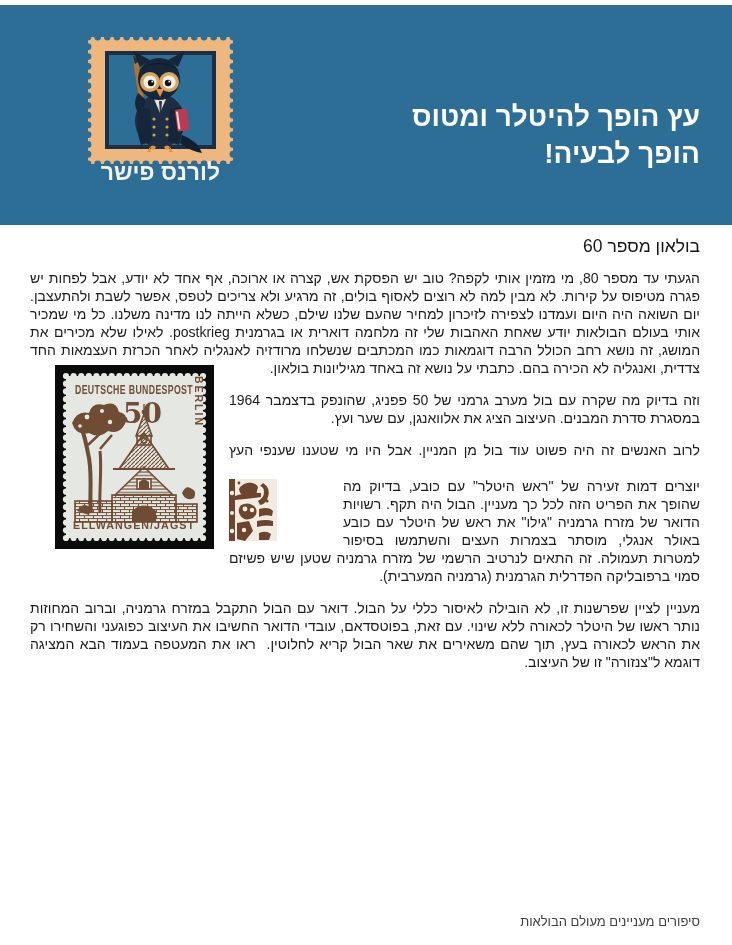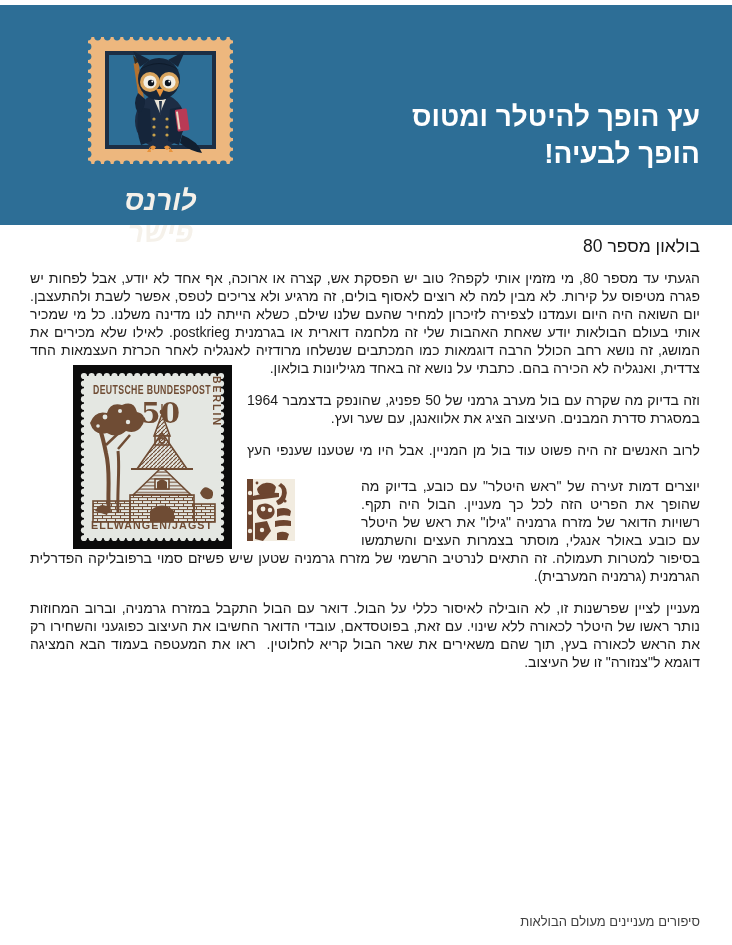--- a/index.html
+++ b/index.html
@@ -17,10 +17,9 @@
   .logo-wrap { position:absolute; left:88px; top:32px; width:145px; height:127px; }
   .logo-wrap svg { display:block; width:100%; height:100%; }
   .author {
-    position:absolute; left:88px; top:180px; width:145px;
-    text-align:center; color:#f5f1ea; font-size:28px; font-weight:bold;
+    position:absolute; left:88px; top:154px; width:145px;
+    text-align:center; color:#f5f1ea; font-size:23px; font-weight:bold;
     direction:rtl;
-    font-style:italic;
   }
   .title {
     position:absolute; right:32px; top:93px; width:330px;

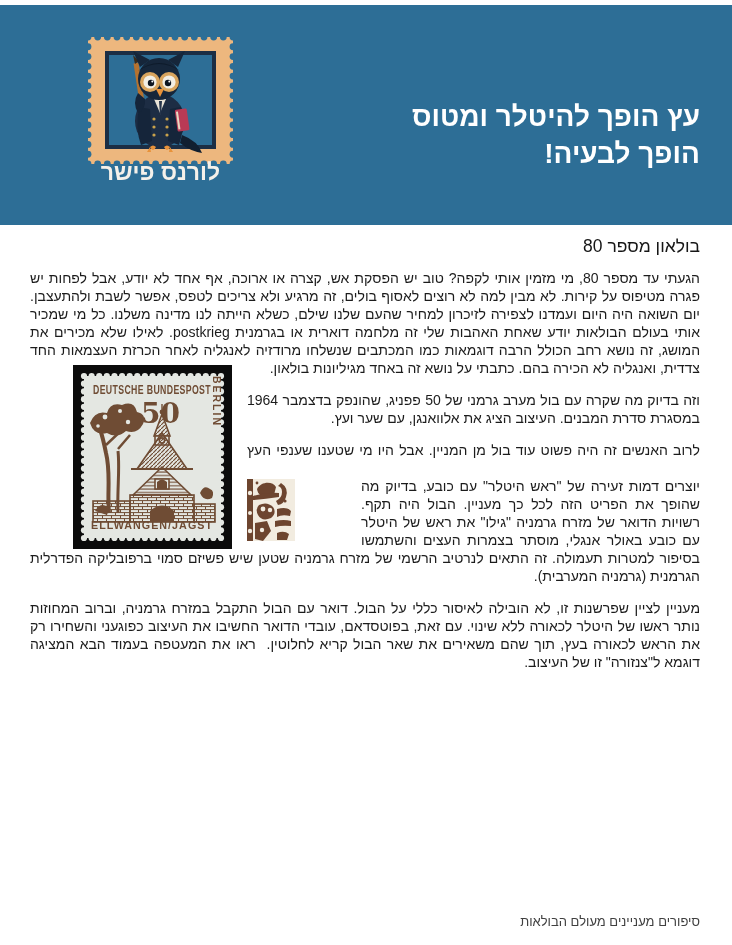--- a/index.html
+++ b/index.html
@@ -189,7 +189,7 @@
 
   <div class="content">
 
-    <h2 class="section-heading">בולאון מספר 80</h2>
+    <h2 class="section-heading">בולאון מספר 60</h2>
 
     <div class="article">
 

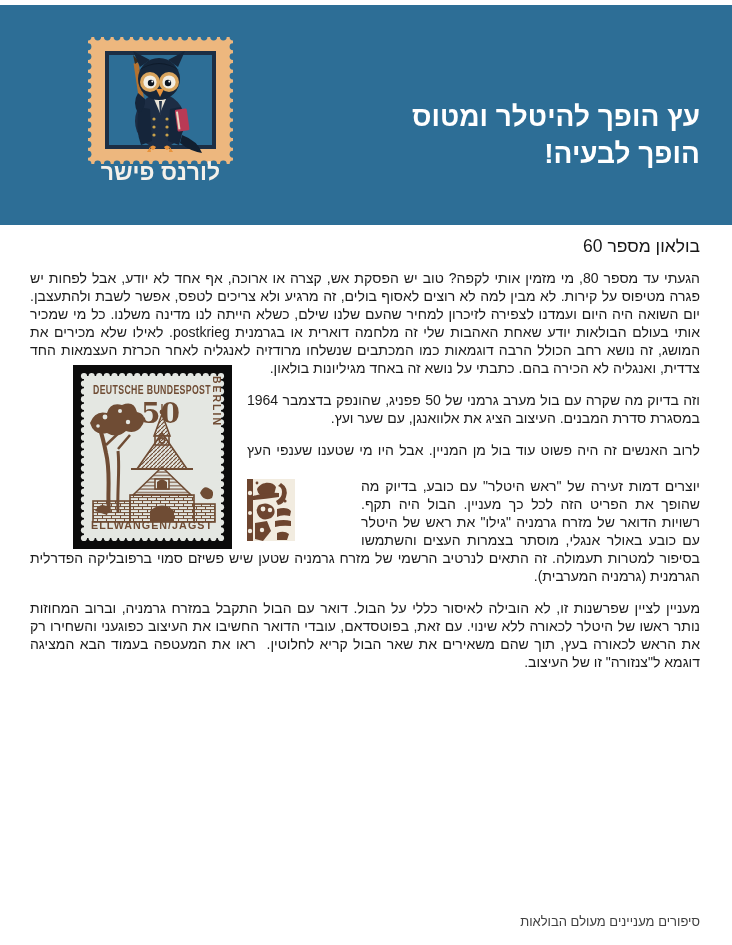--- a/index.html
+++ b/index.html
@@ -41,8 +41,8 @@
   .para.after-lead { margin-top:0; }
   
   .stamp-float {
-    float:left; width:159px; height:140px;
-    margin:6px 15px 4px 43px;
+    float:left; width:159px; height:184px;
+    margin:6px 15px 4px 25px;
   }
   .stamp-float svg { display:block; width:159px; height:184px; }
   

